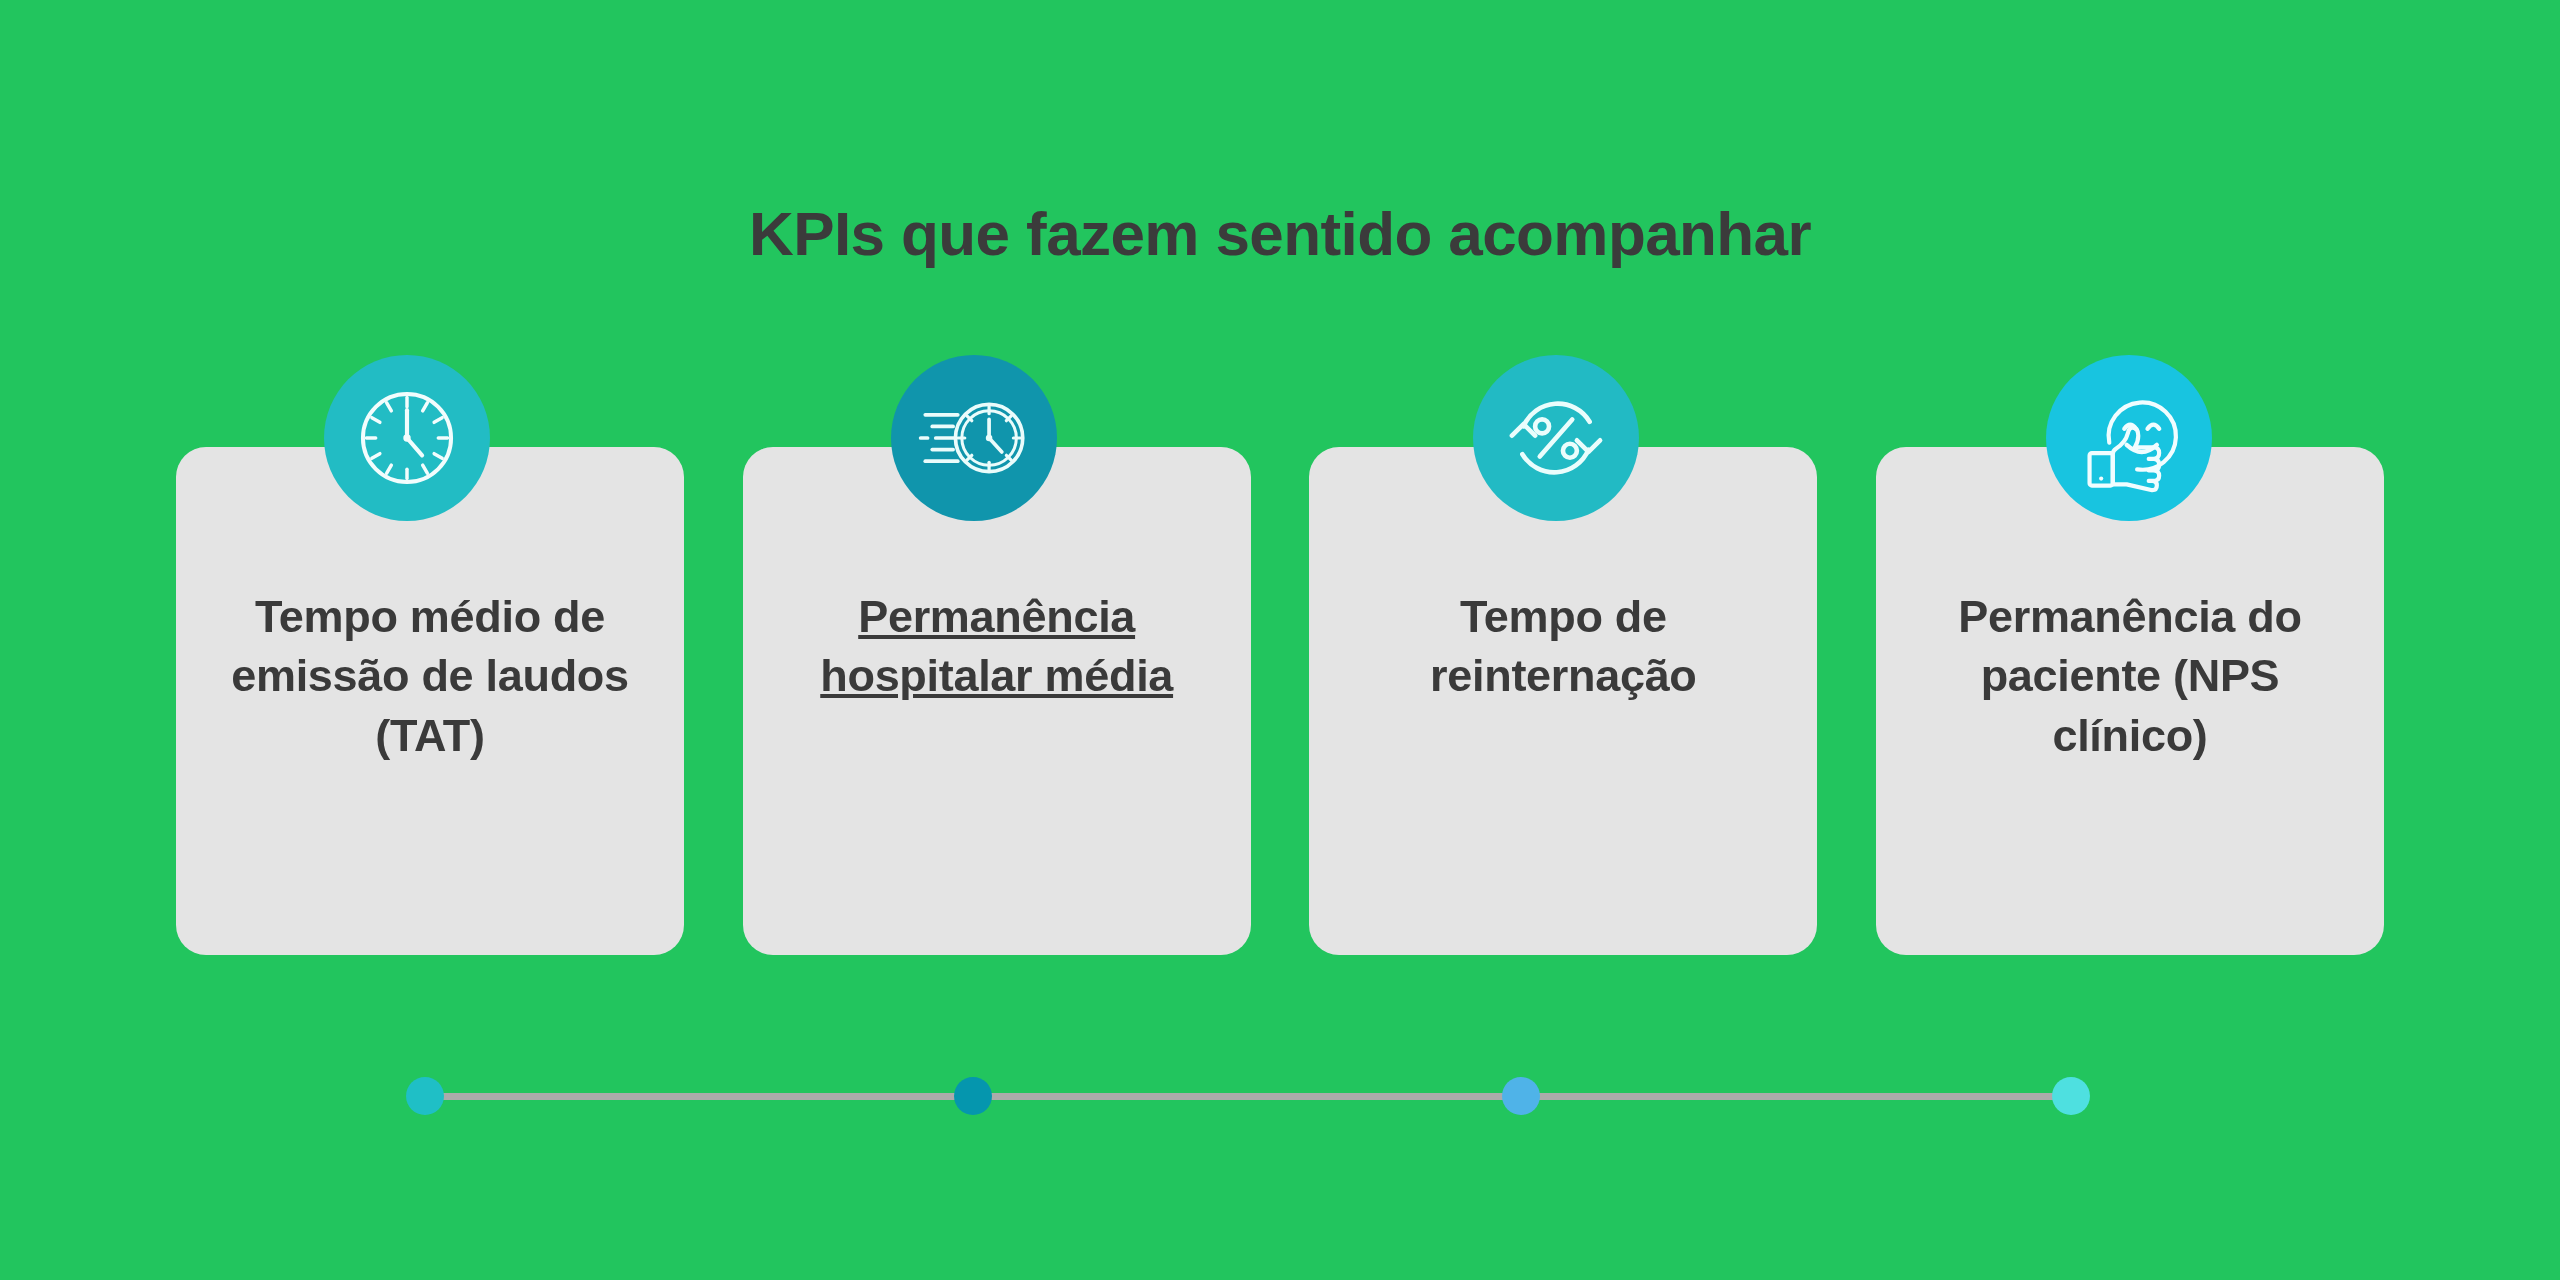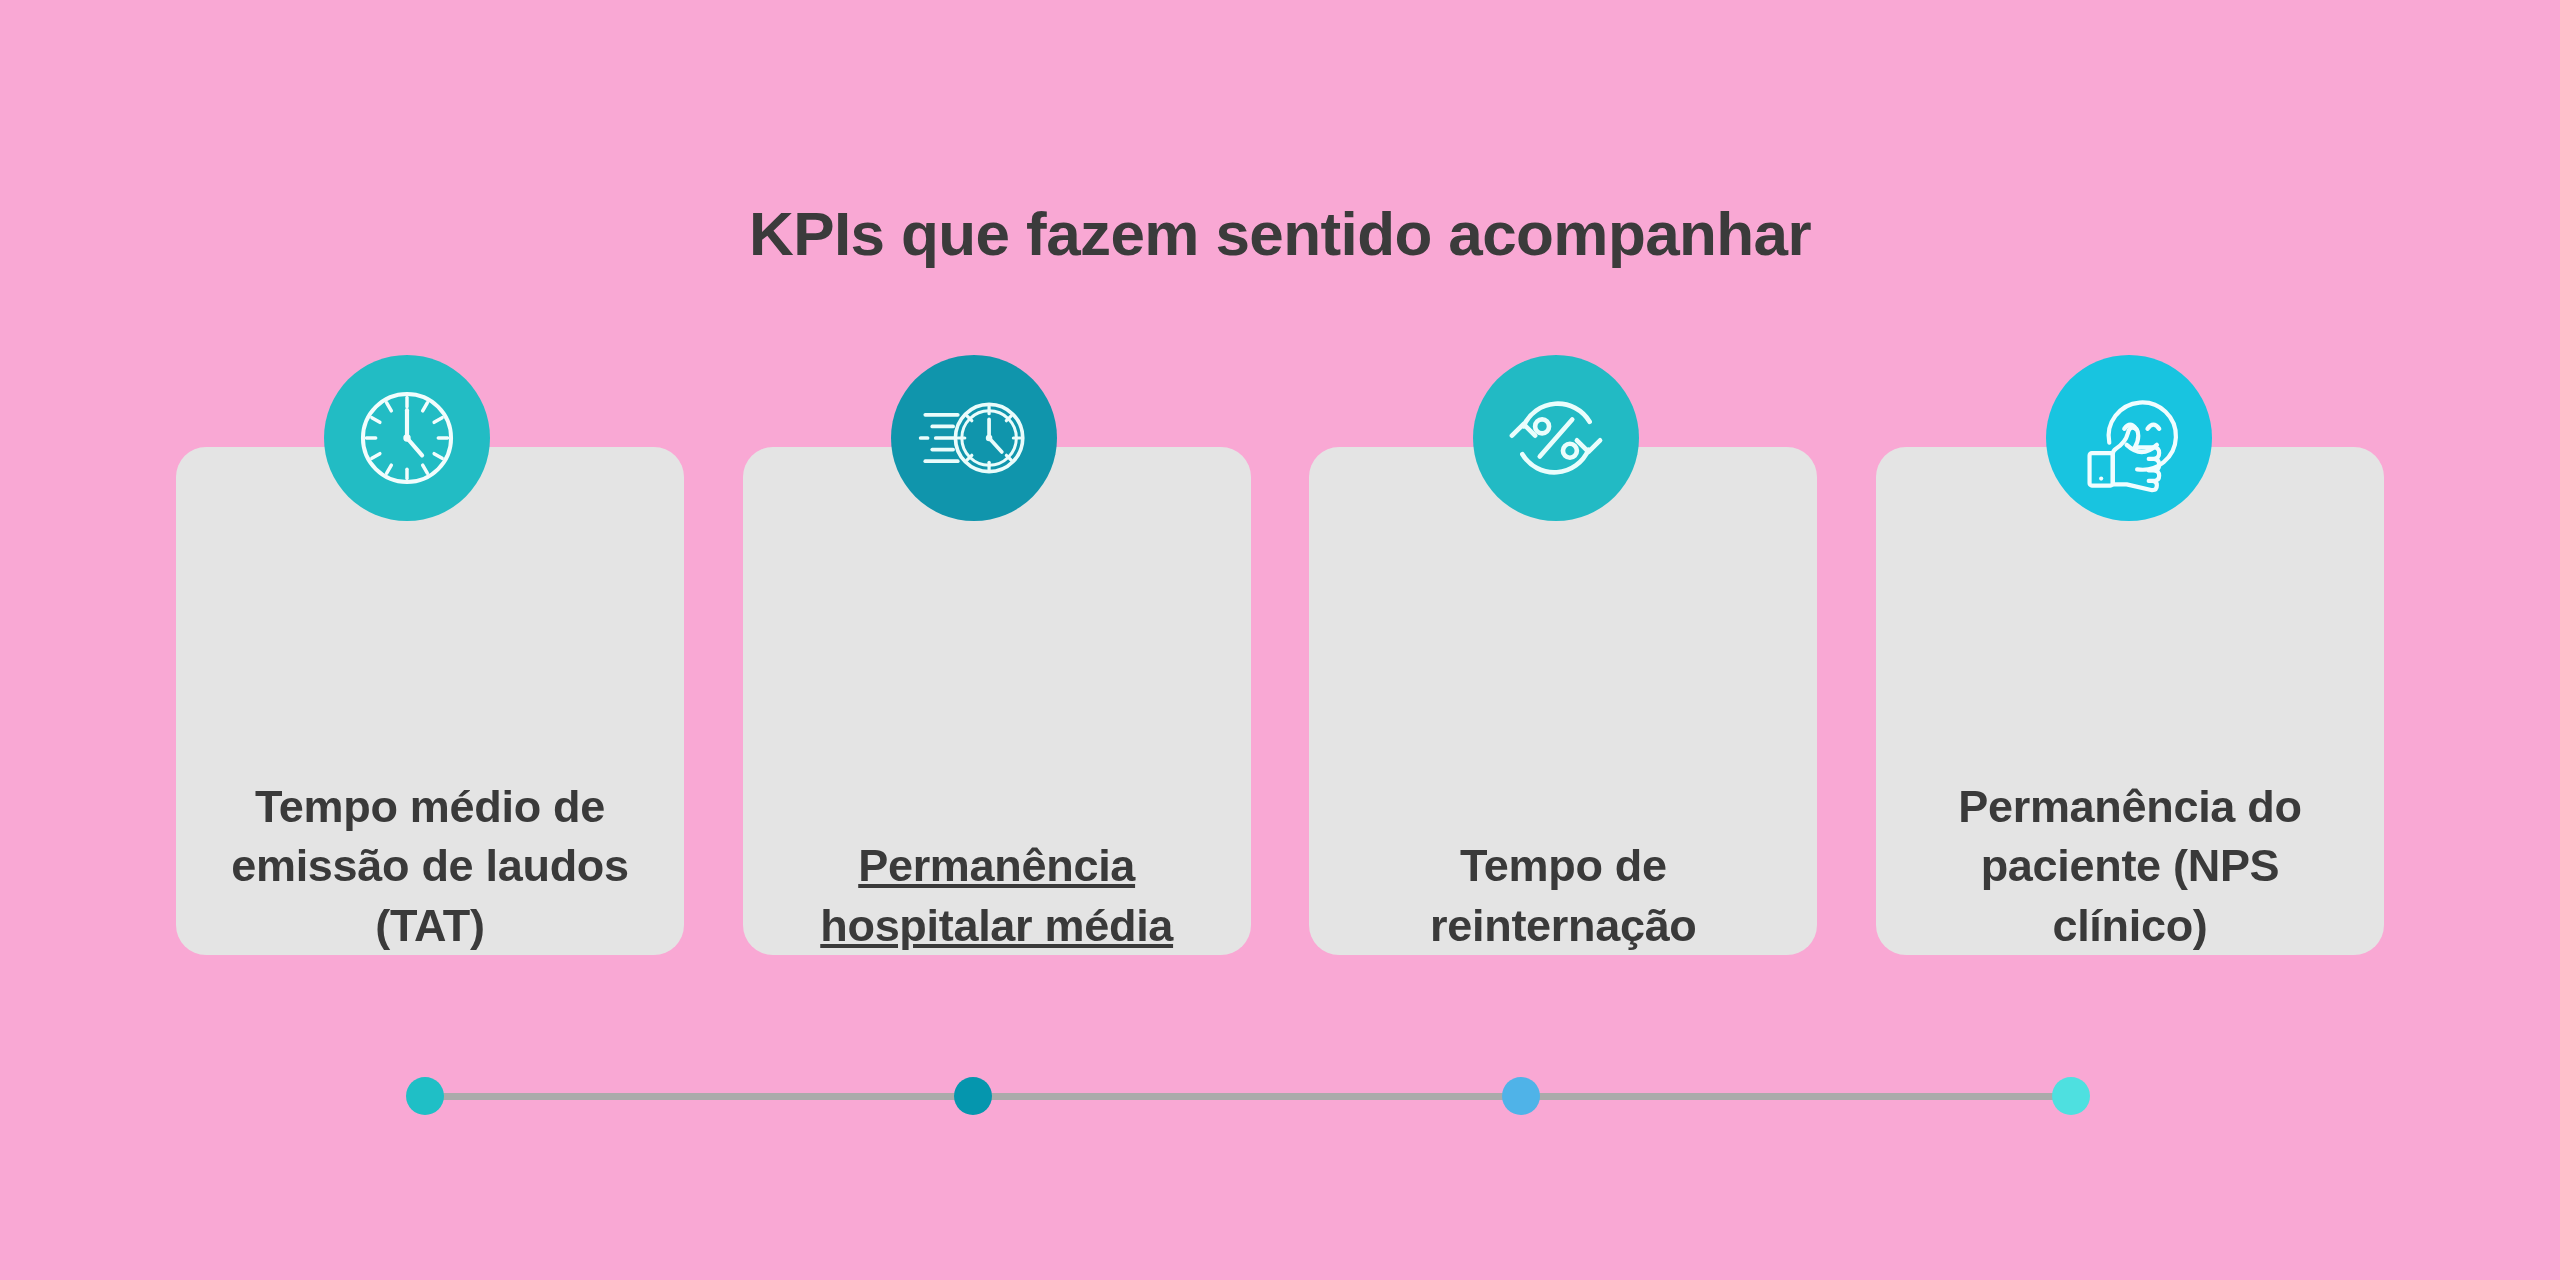--- a/index.html
+++ b/index.html
@@ -125,7 +125,7 @@
 </head>
 <body style="background: rgb(244, 244, 244);">
 
-<div id="stage" style="background: #f9a8d4;">
+<div id="stage" style="background: #22c55e;">
 
   <div id="page-title" style="color: rgb(59, 59, 59);">KPIs que fazem sentido acompanhar</div>
 

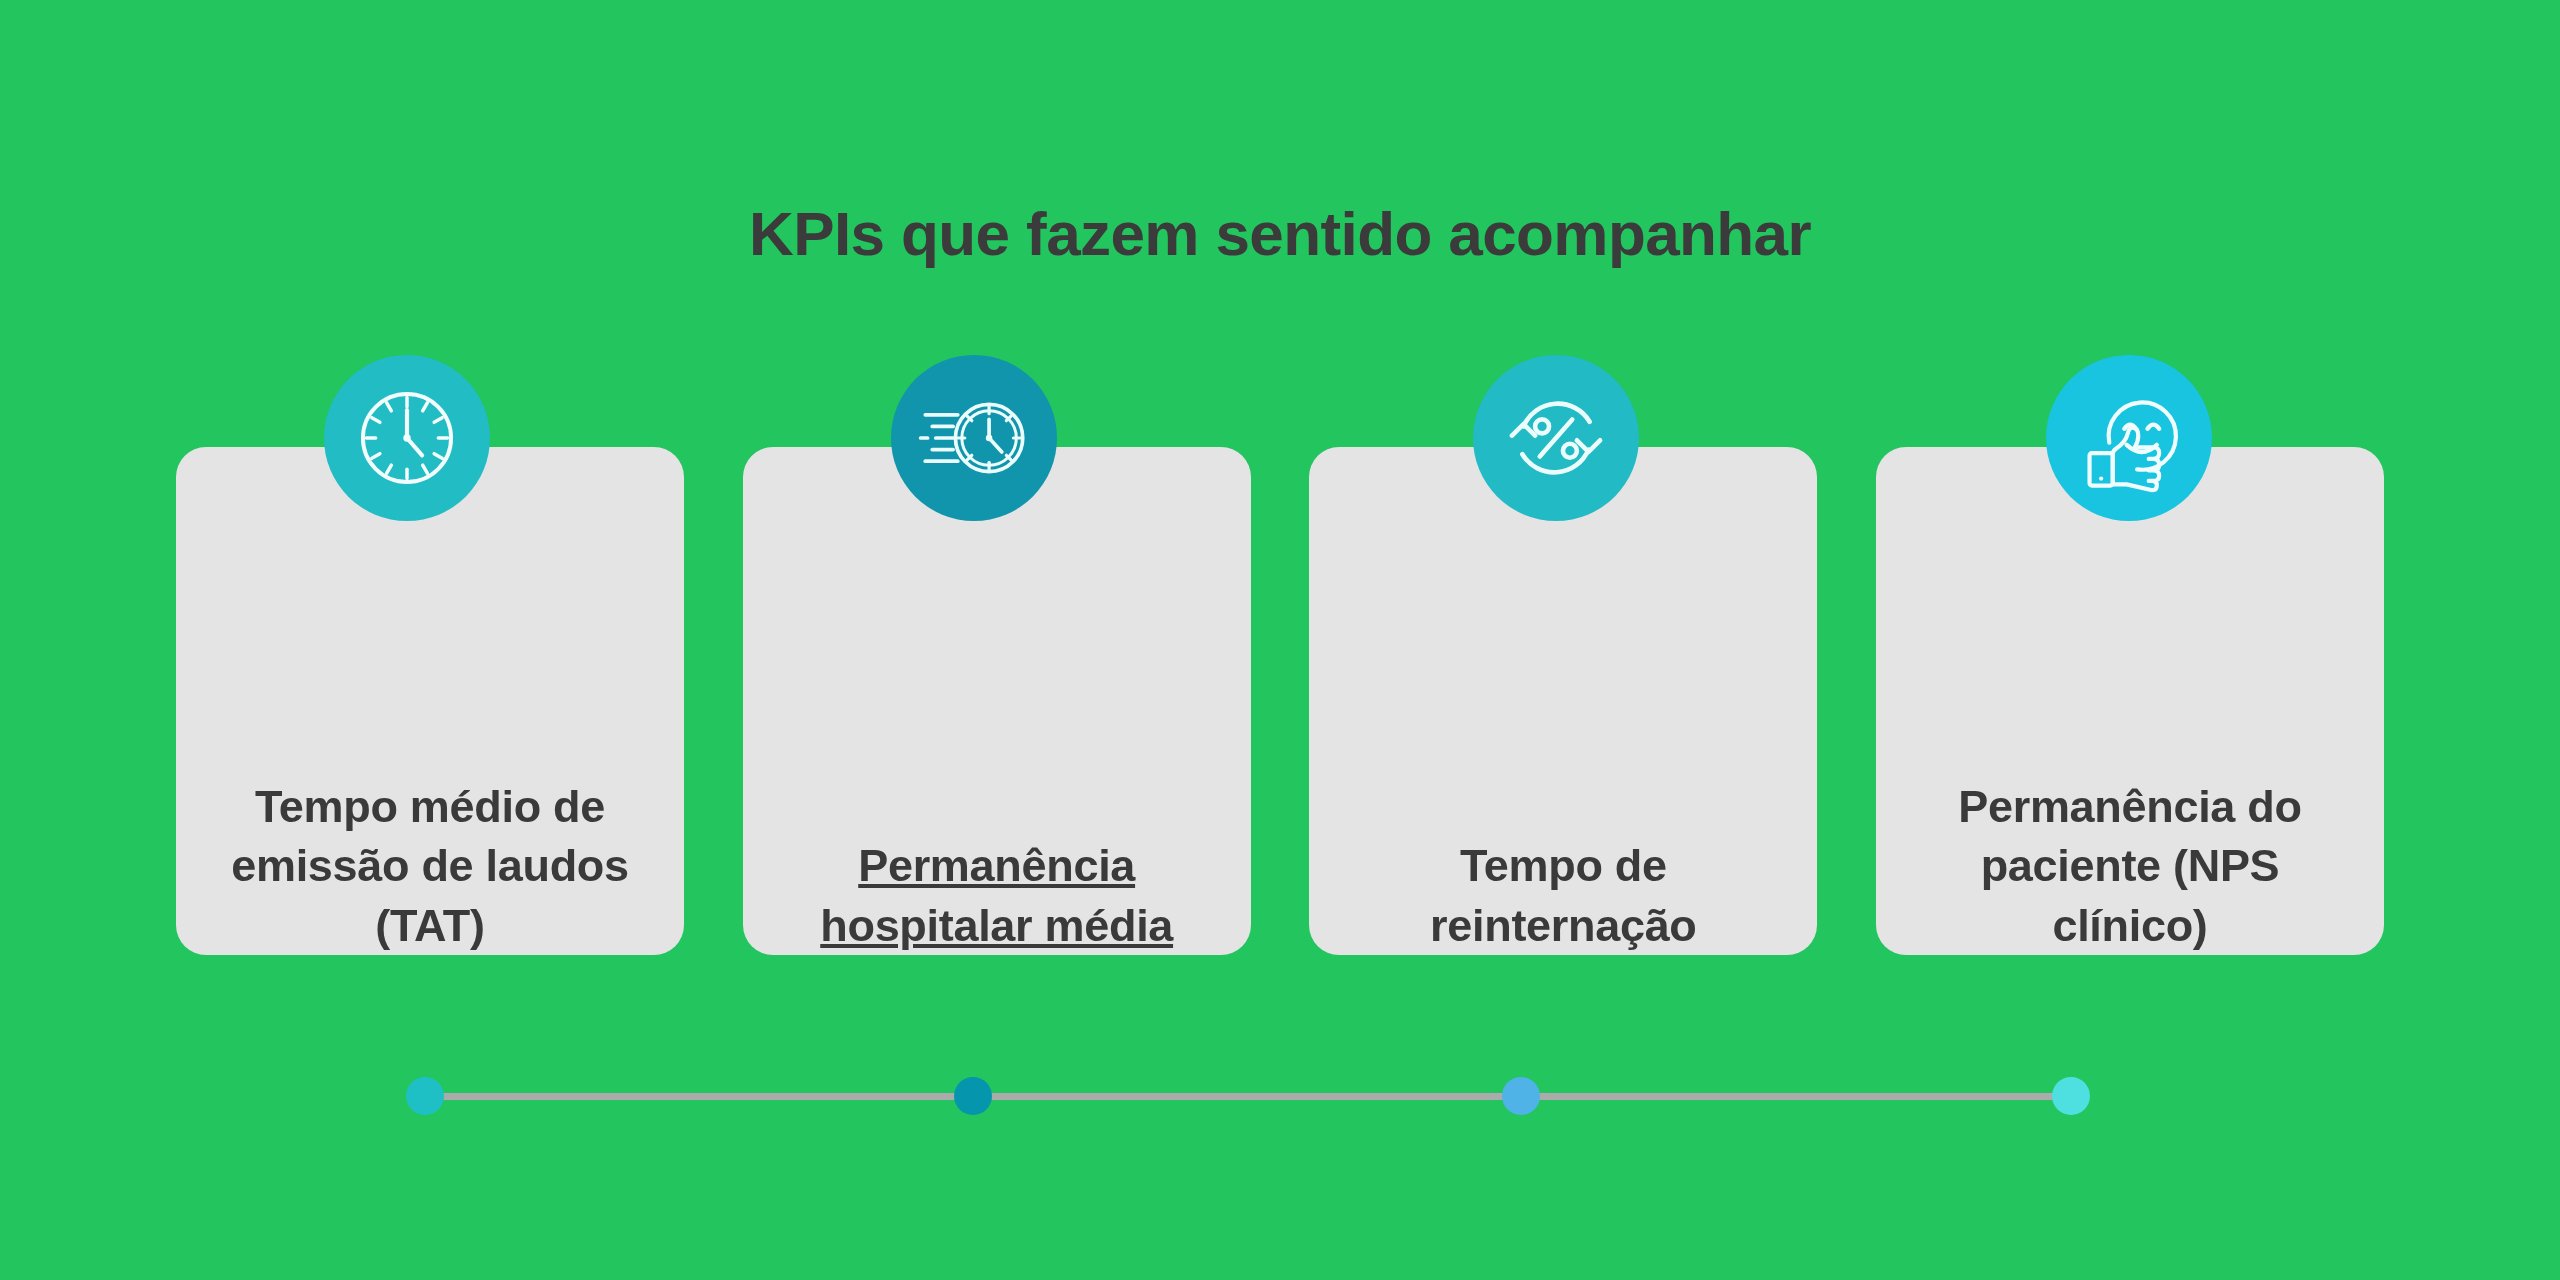--- a/index.html
+++ b/index.html
@@ -55,7 +55,7 @@
     border-radius: 30px;
     box-sizing: border-box;
     display: flex;
-    align-items: flex-end;
+    align-items: flex-start;
     justify-content: center;
   }
 

